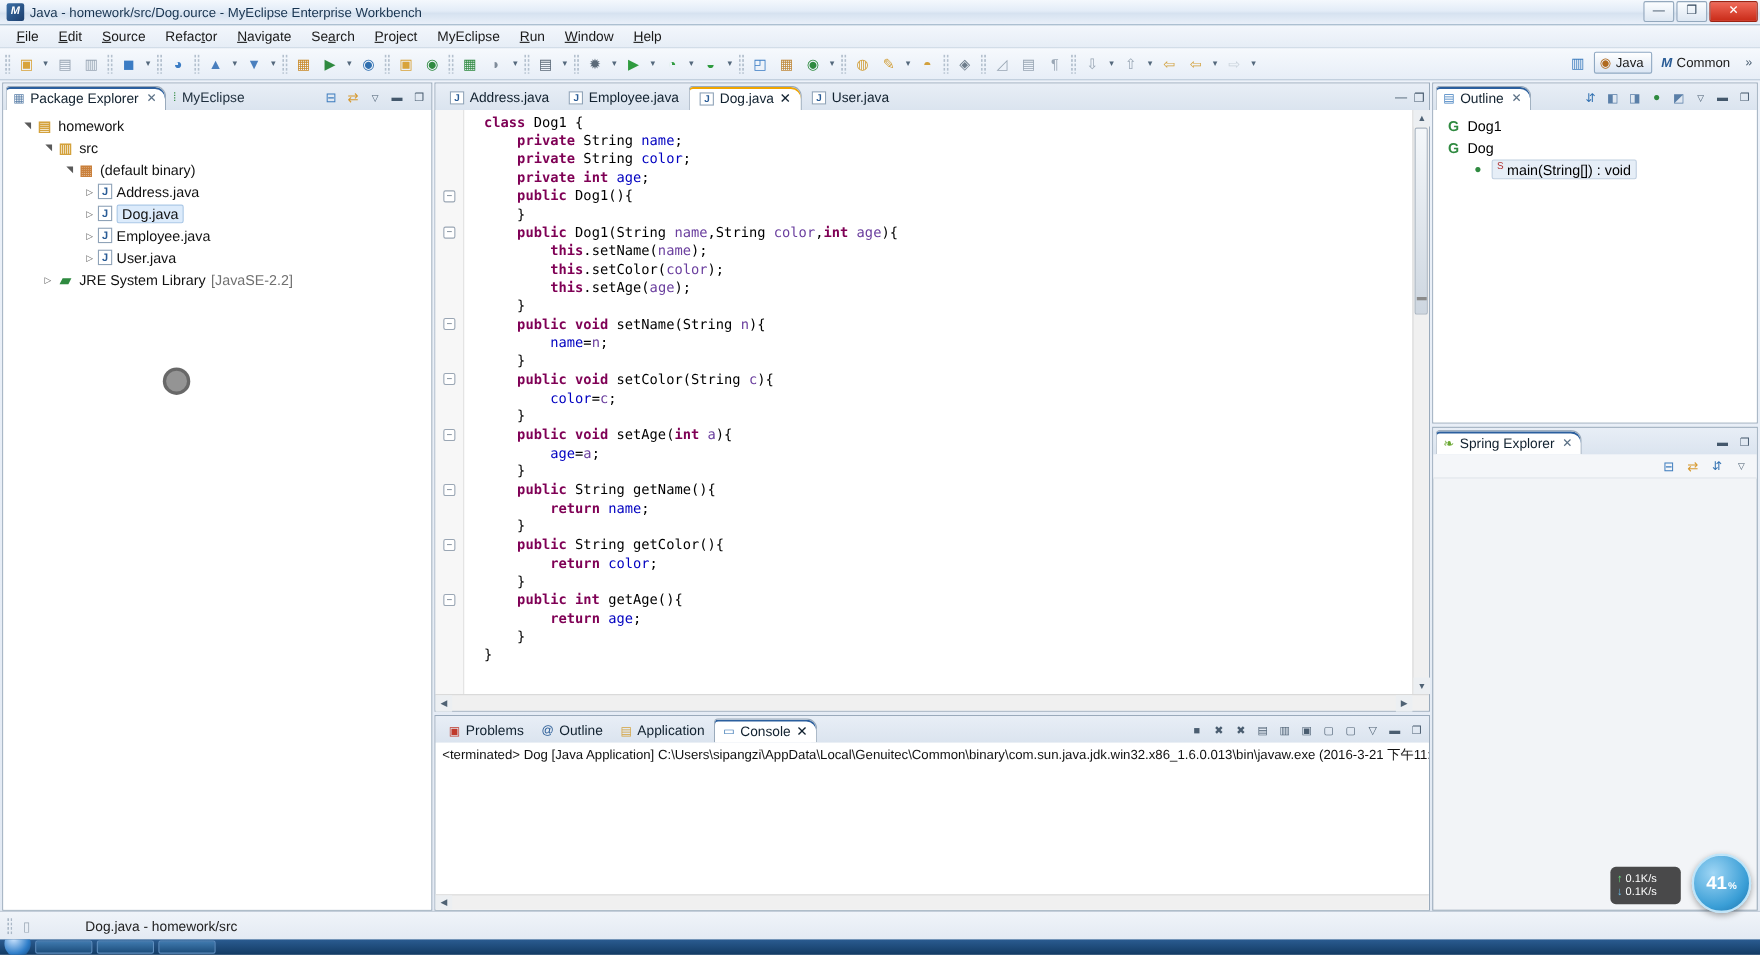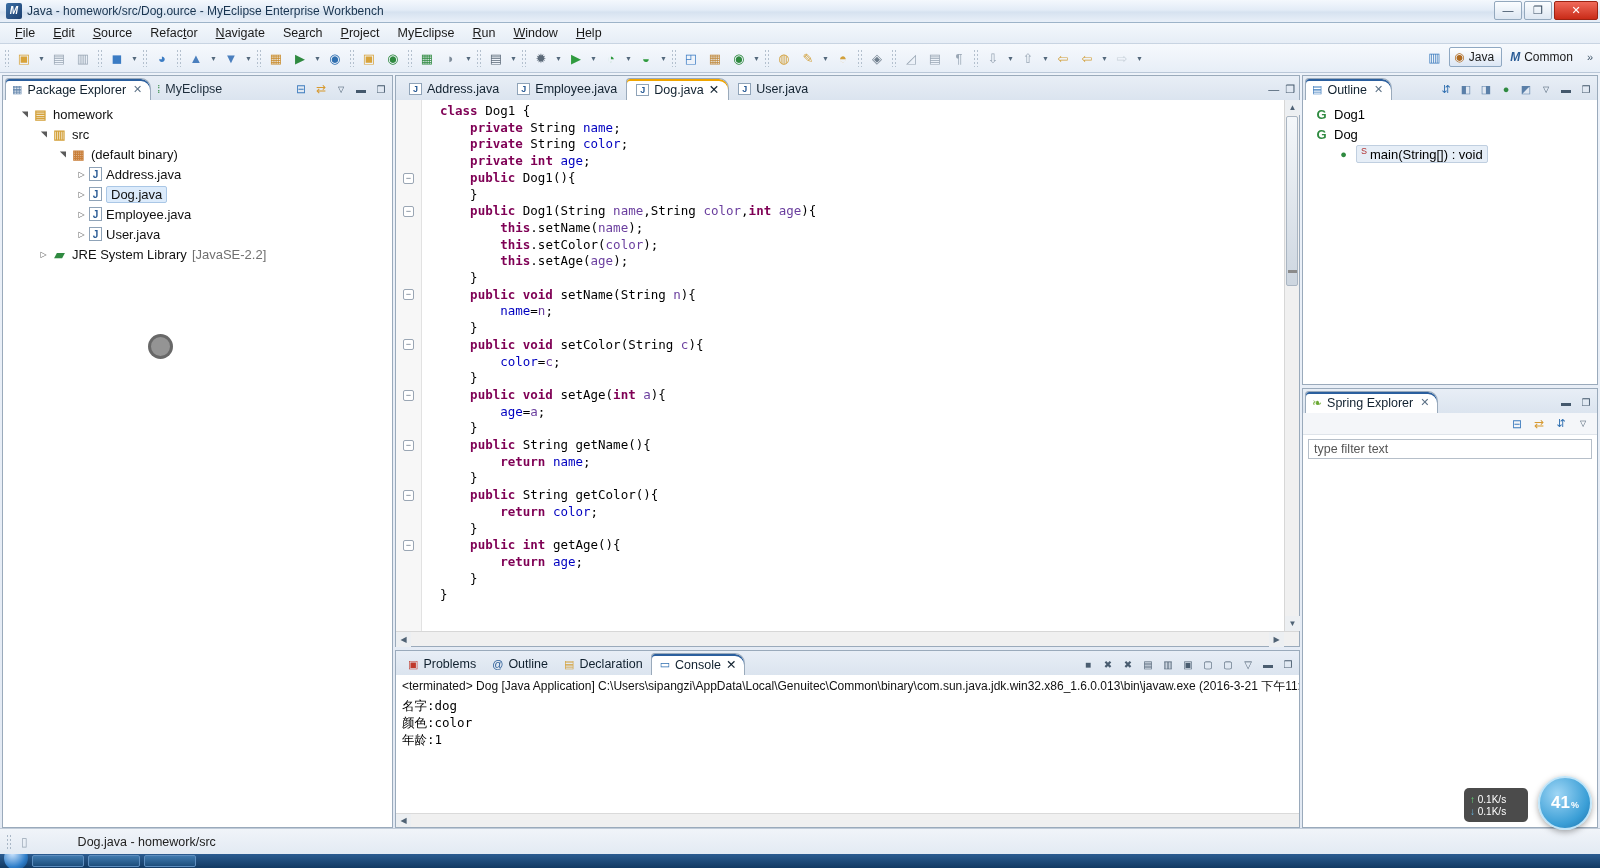--- a/index.html
+++ b/index.html
@@ -580,11 +580,6 @@
           <div class="vti" style="color:#2f6fb0;font-size:11px;">⇵</div>
           <div class="vti" style="color:#44586c;font-size:8px;">▽</div>
         </div>
-        <div class="view-body">
-          <div class="filter-box">
-            <span>type filter text</span>
-          </div>
-        </div>
       </div>
     </div>
   </div>

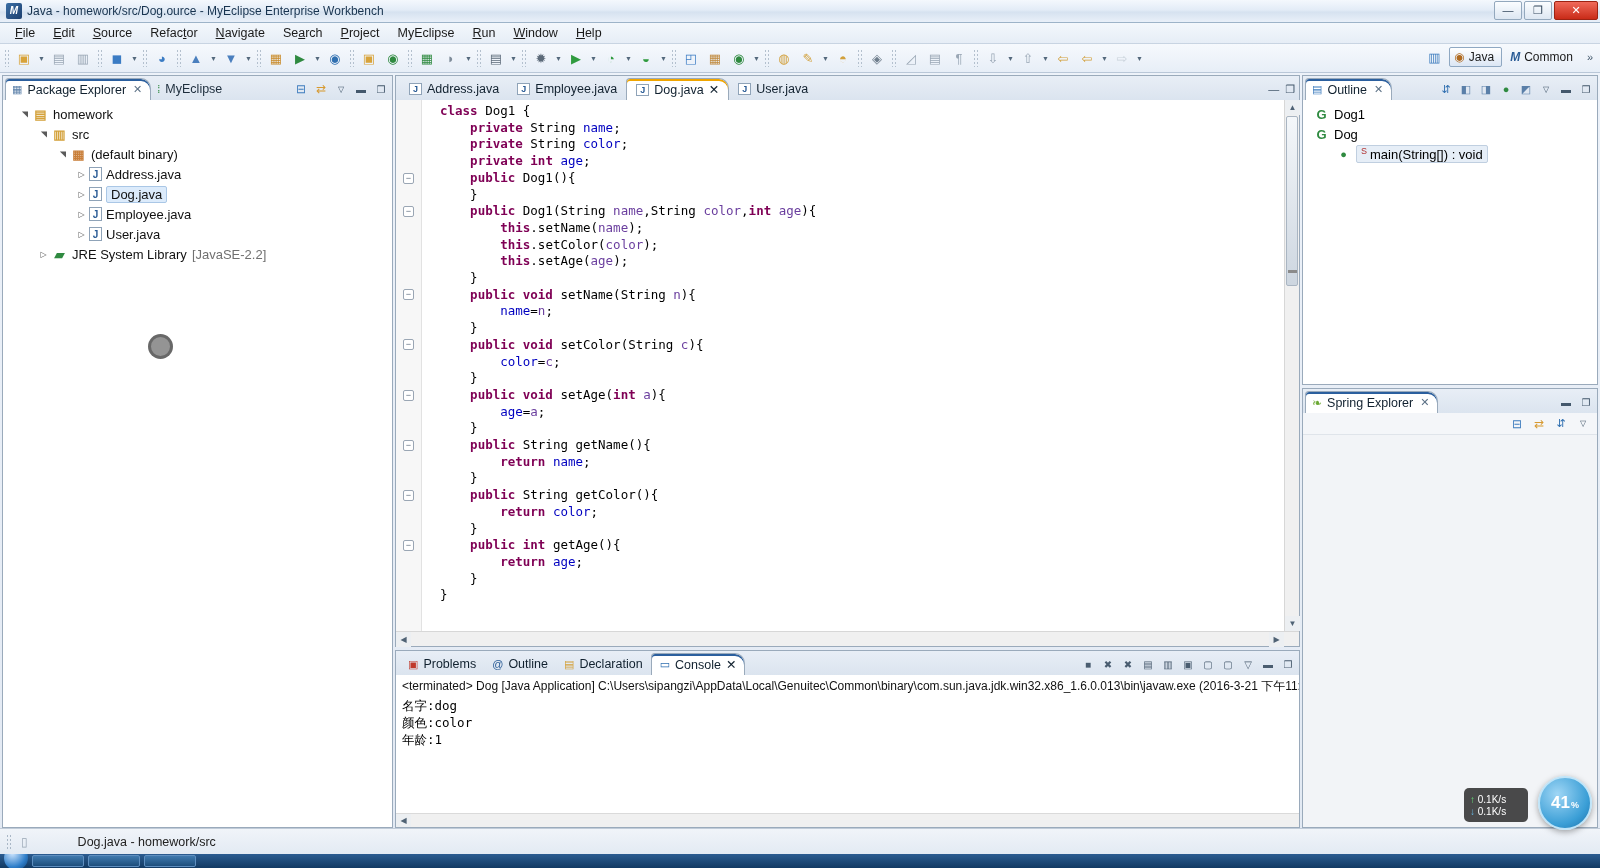--- a/index.html
+++ b/index.html
@@ -490,7 +490,7 @@
             </div>
             <div class="ctab">
               <span style="color:#d4a23c;font-size:11px;">▤</span>
-              <span>Declaration</span>
+              <span>Application</span>
             </div>
             <div class="ctab active">
               <span style="color:#2f6fb0;font-size:11px;">▭</span>

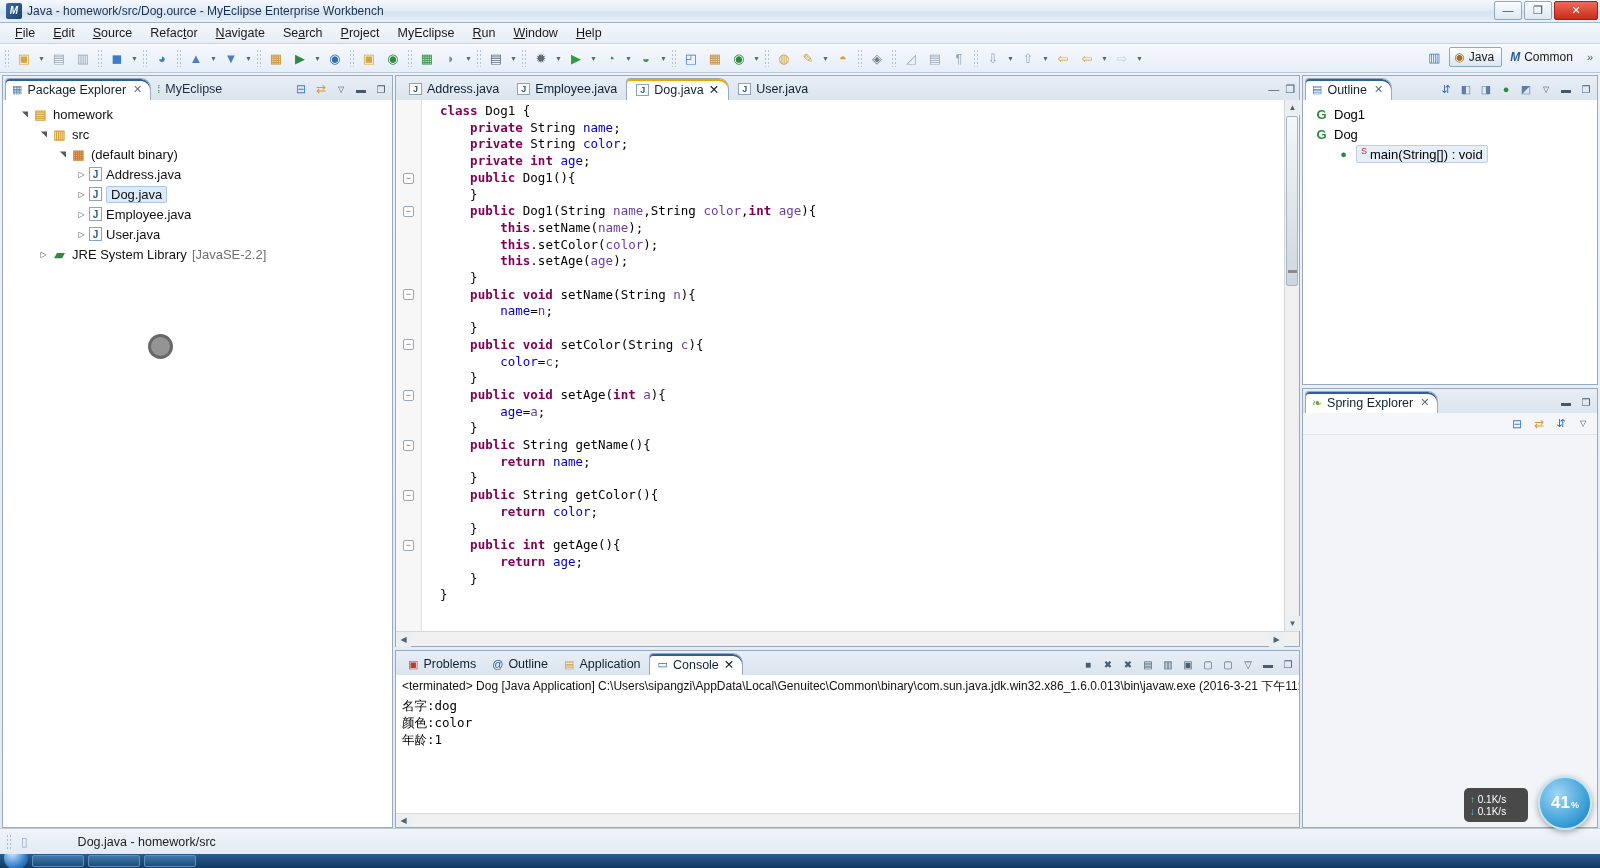--- a/index.html
+++ b/index.html
@@ -513,9 +513,6 @@
         </div>
         <div class="console-body">
           <div class="console-header">&lt;terminated&gt; Dog [Java Application] C:\Users\sipangzi\AppData\Local\Genuitec\Common\binary\com.sun.java.jdk.win32.x86_1.6.0.013\bin\javaw.exe (2016-3-21 下午11:15:52)</div>
-          <div class="console-out">名字:dog
-颜色:color
-年龄:1</div>
           <div style="flex:1 1 auto;"></div>
           <div class="console-hscroll">
             <div class="sb-arrow" style="left:0;line-height:14px;">◀</div>

